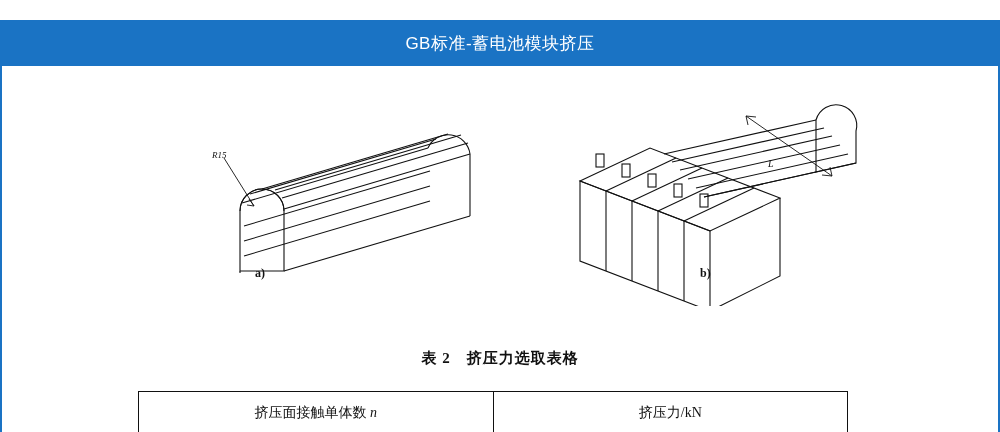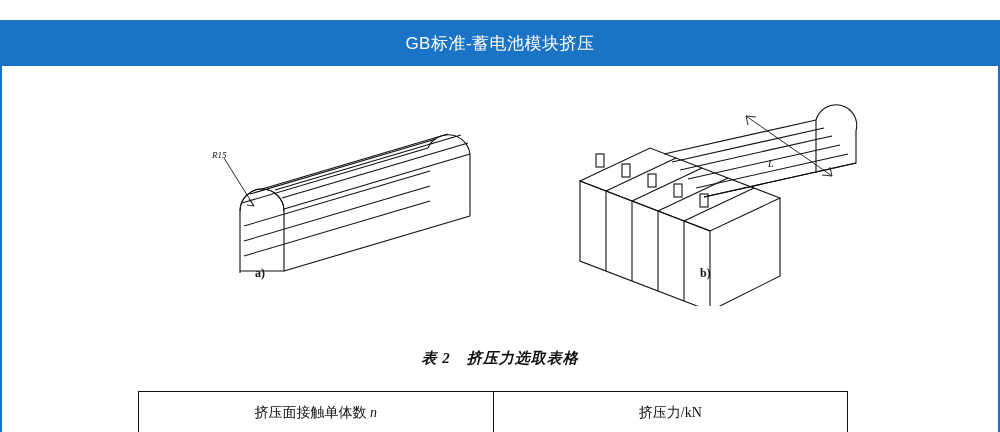--- a/index.html
+++ b/index.html
@@ -107,7 +107,6 @@
     color: #111;
     font-family: "Liberation Serif", serif;
     letter-spacing: 1px;
-    font-style: italic;
   }
   .table-caption .cap-gap { display: inline-block; width: 16px; }
 

